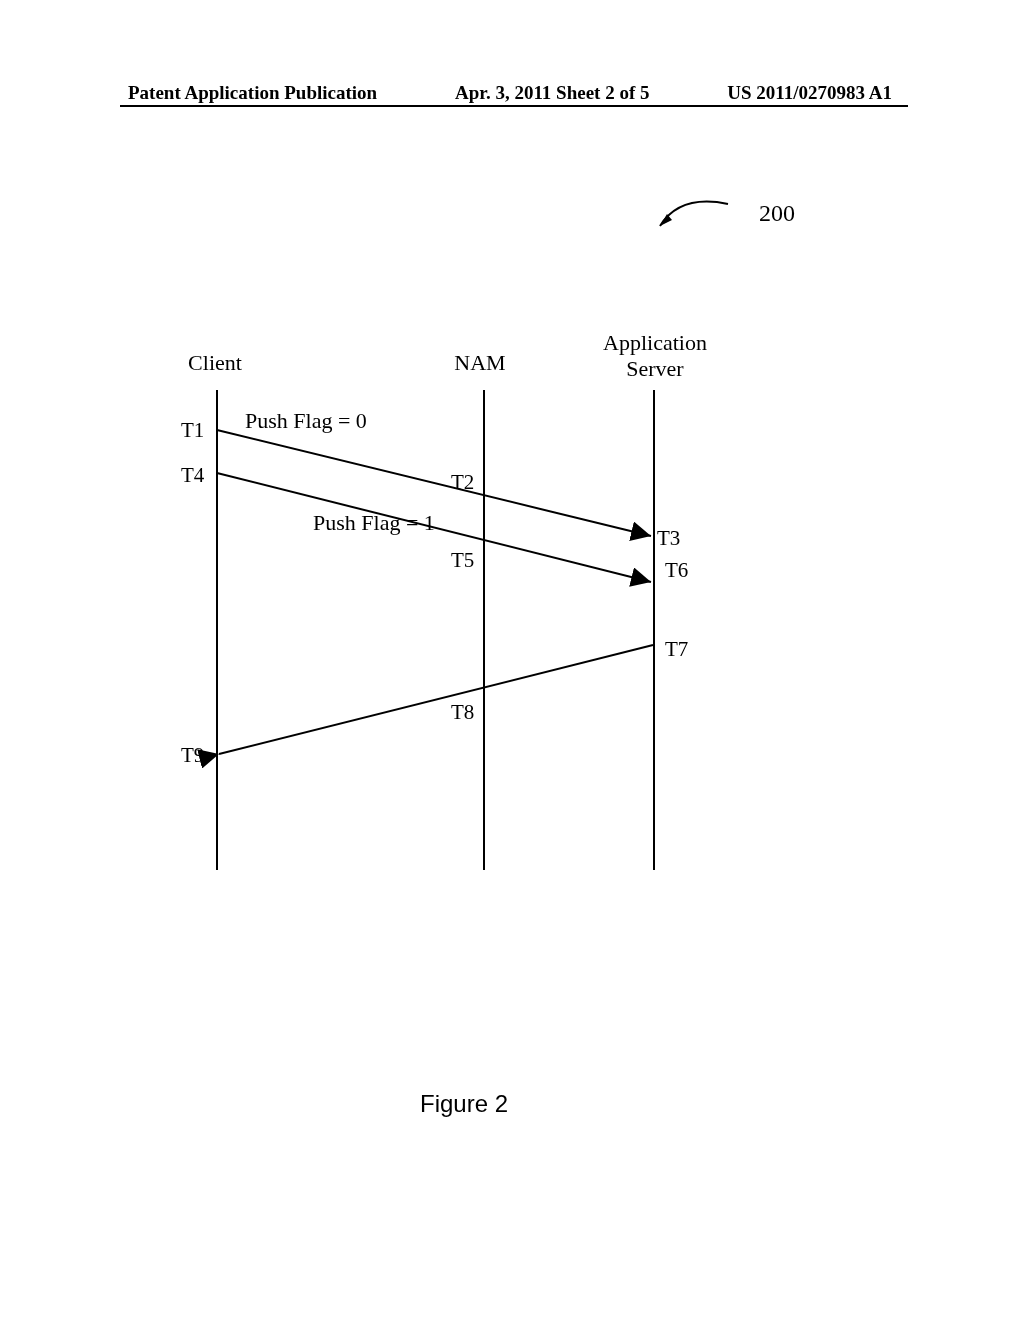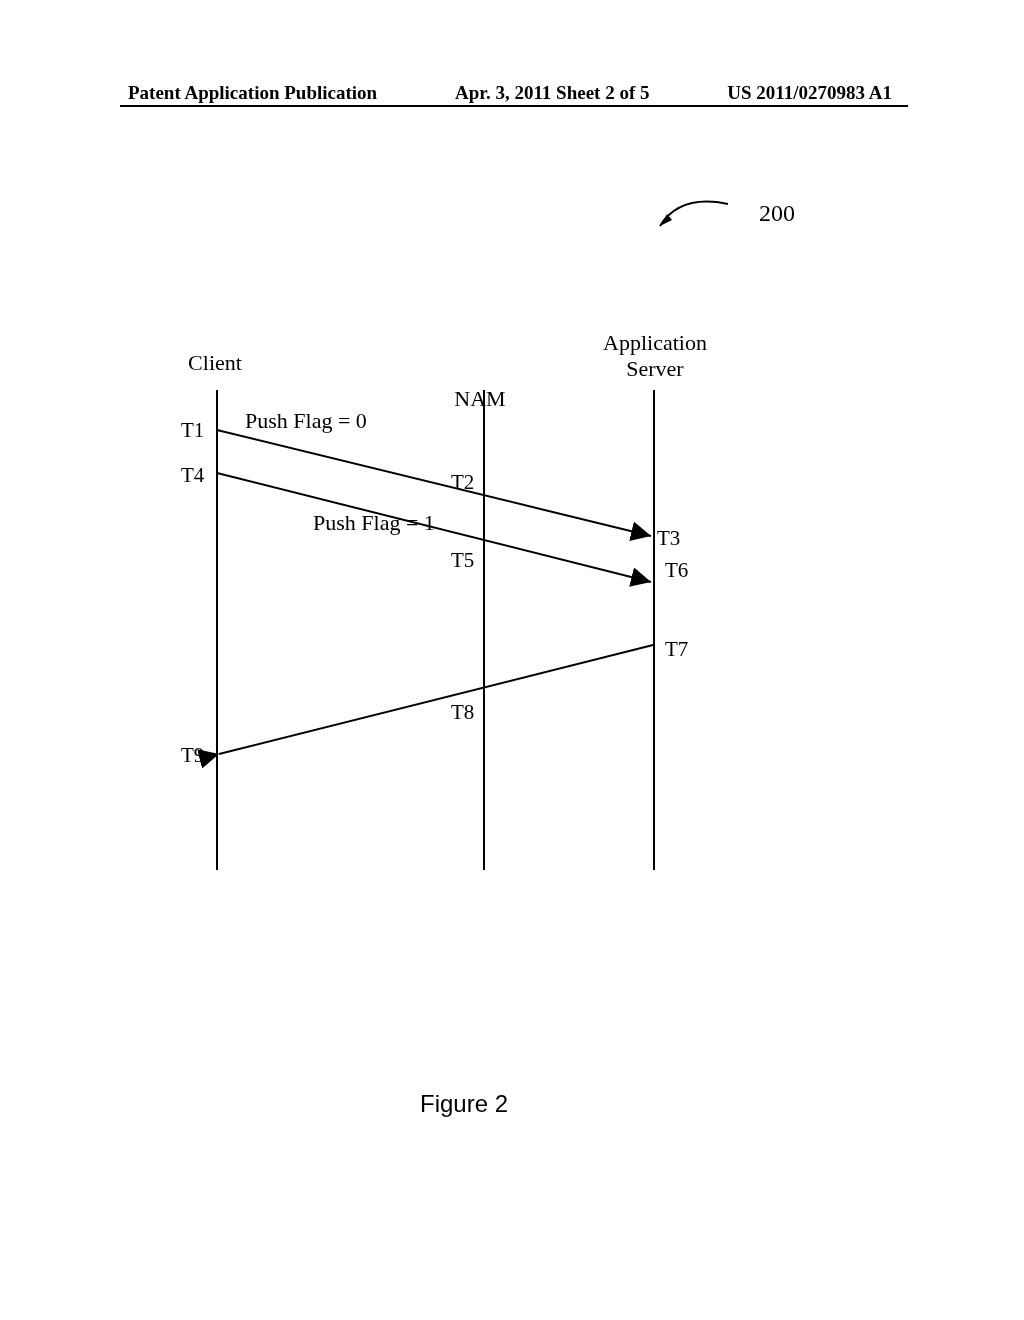--- a/index.html
+++ b/index.html
@@ -55,7 +55,7 @@
       text-align: center;
     }
     .label-client { top: 20px; left: 0px; width: 80px; }
-    .label-nam { top: 20px; left: 270px; width: 70px; margin-top: 36px; }
+    .label-nam { top: 20px; left: 270px; width: 70px; }
     .label-app1 { top: 0px; left: 420px; width: 120px; }
     .lifeline {
       position: absolute;

